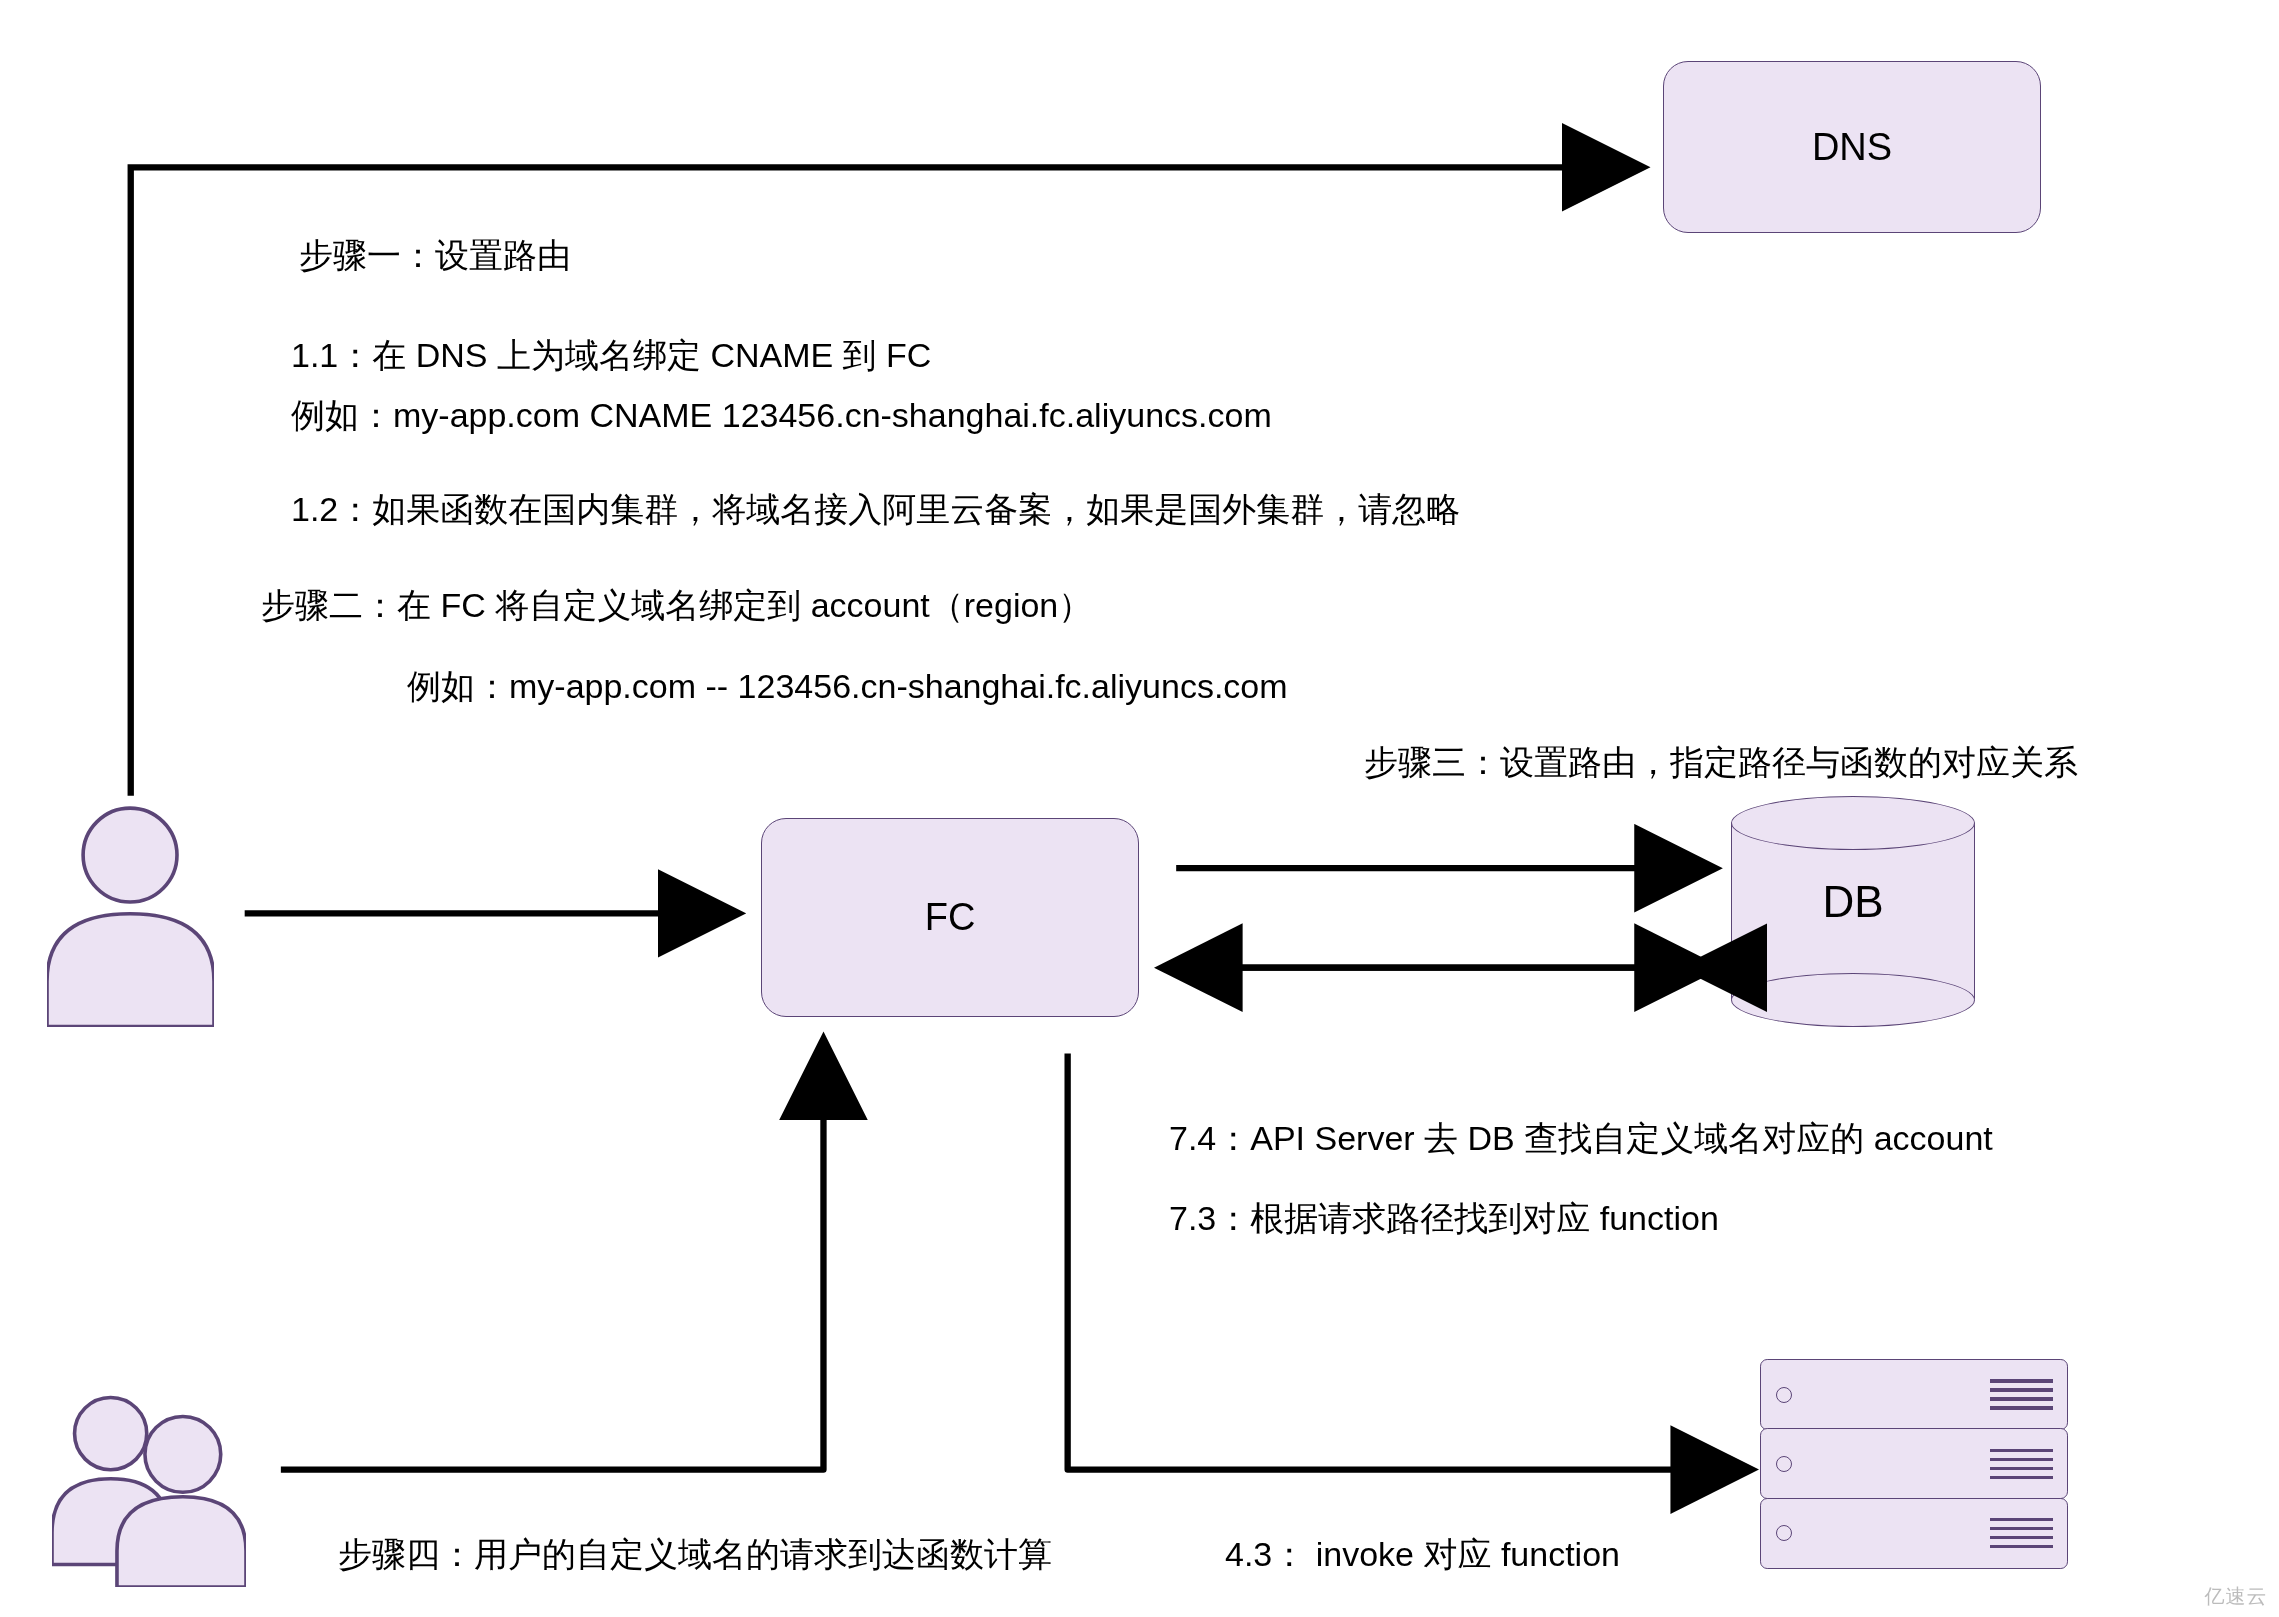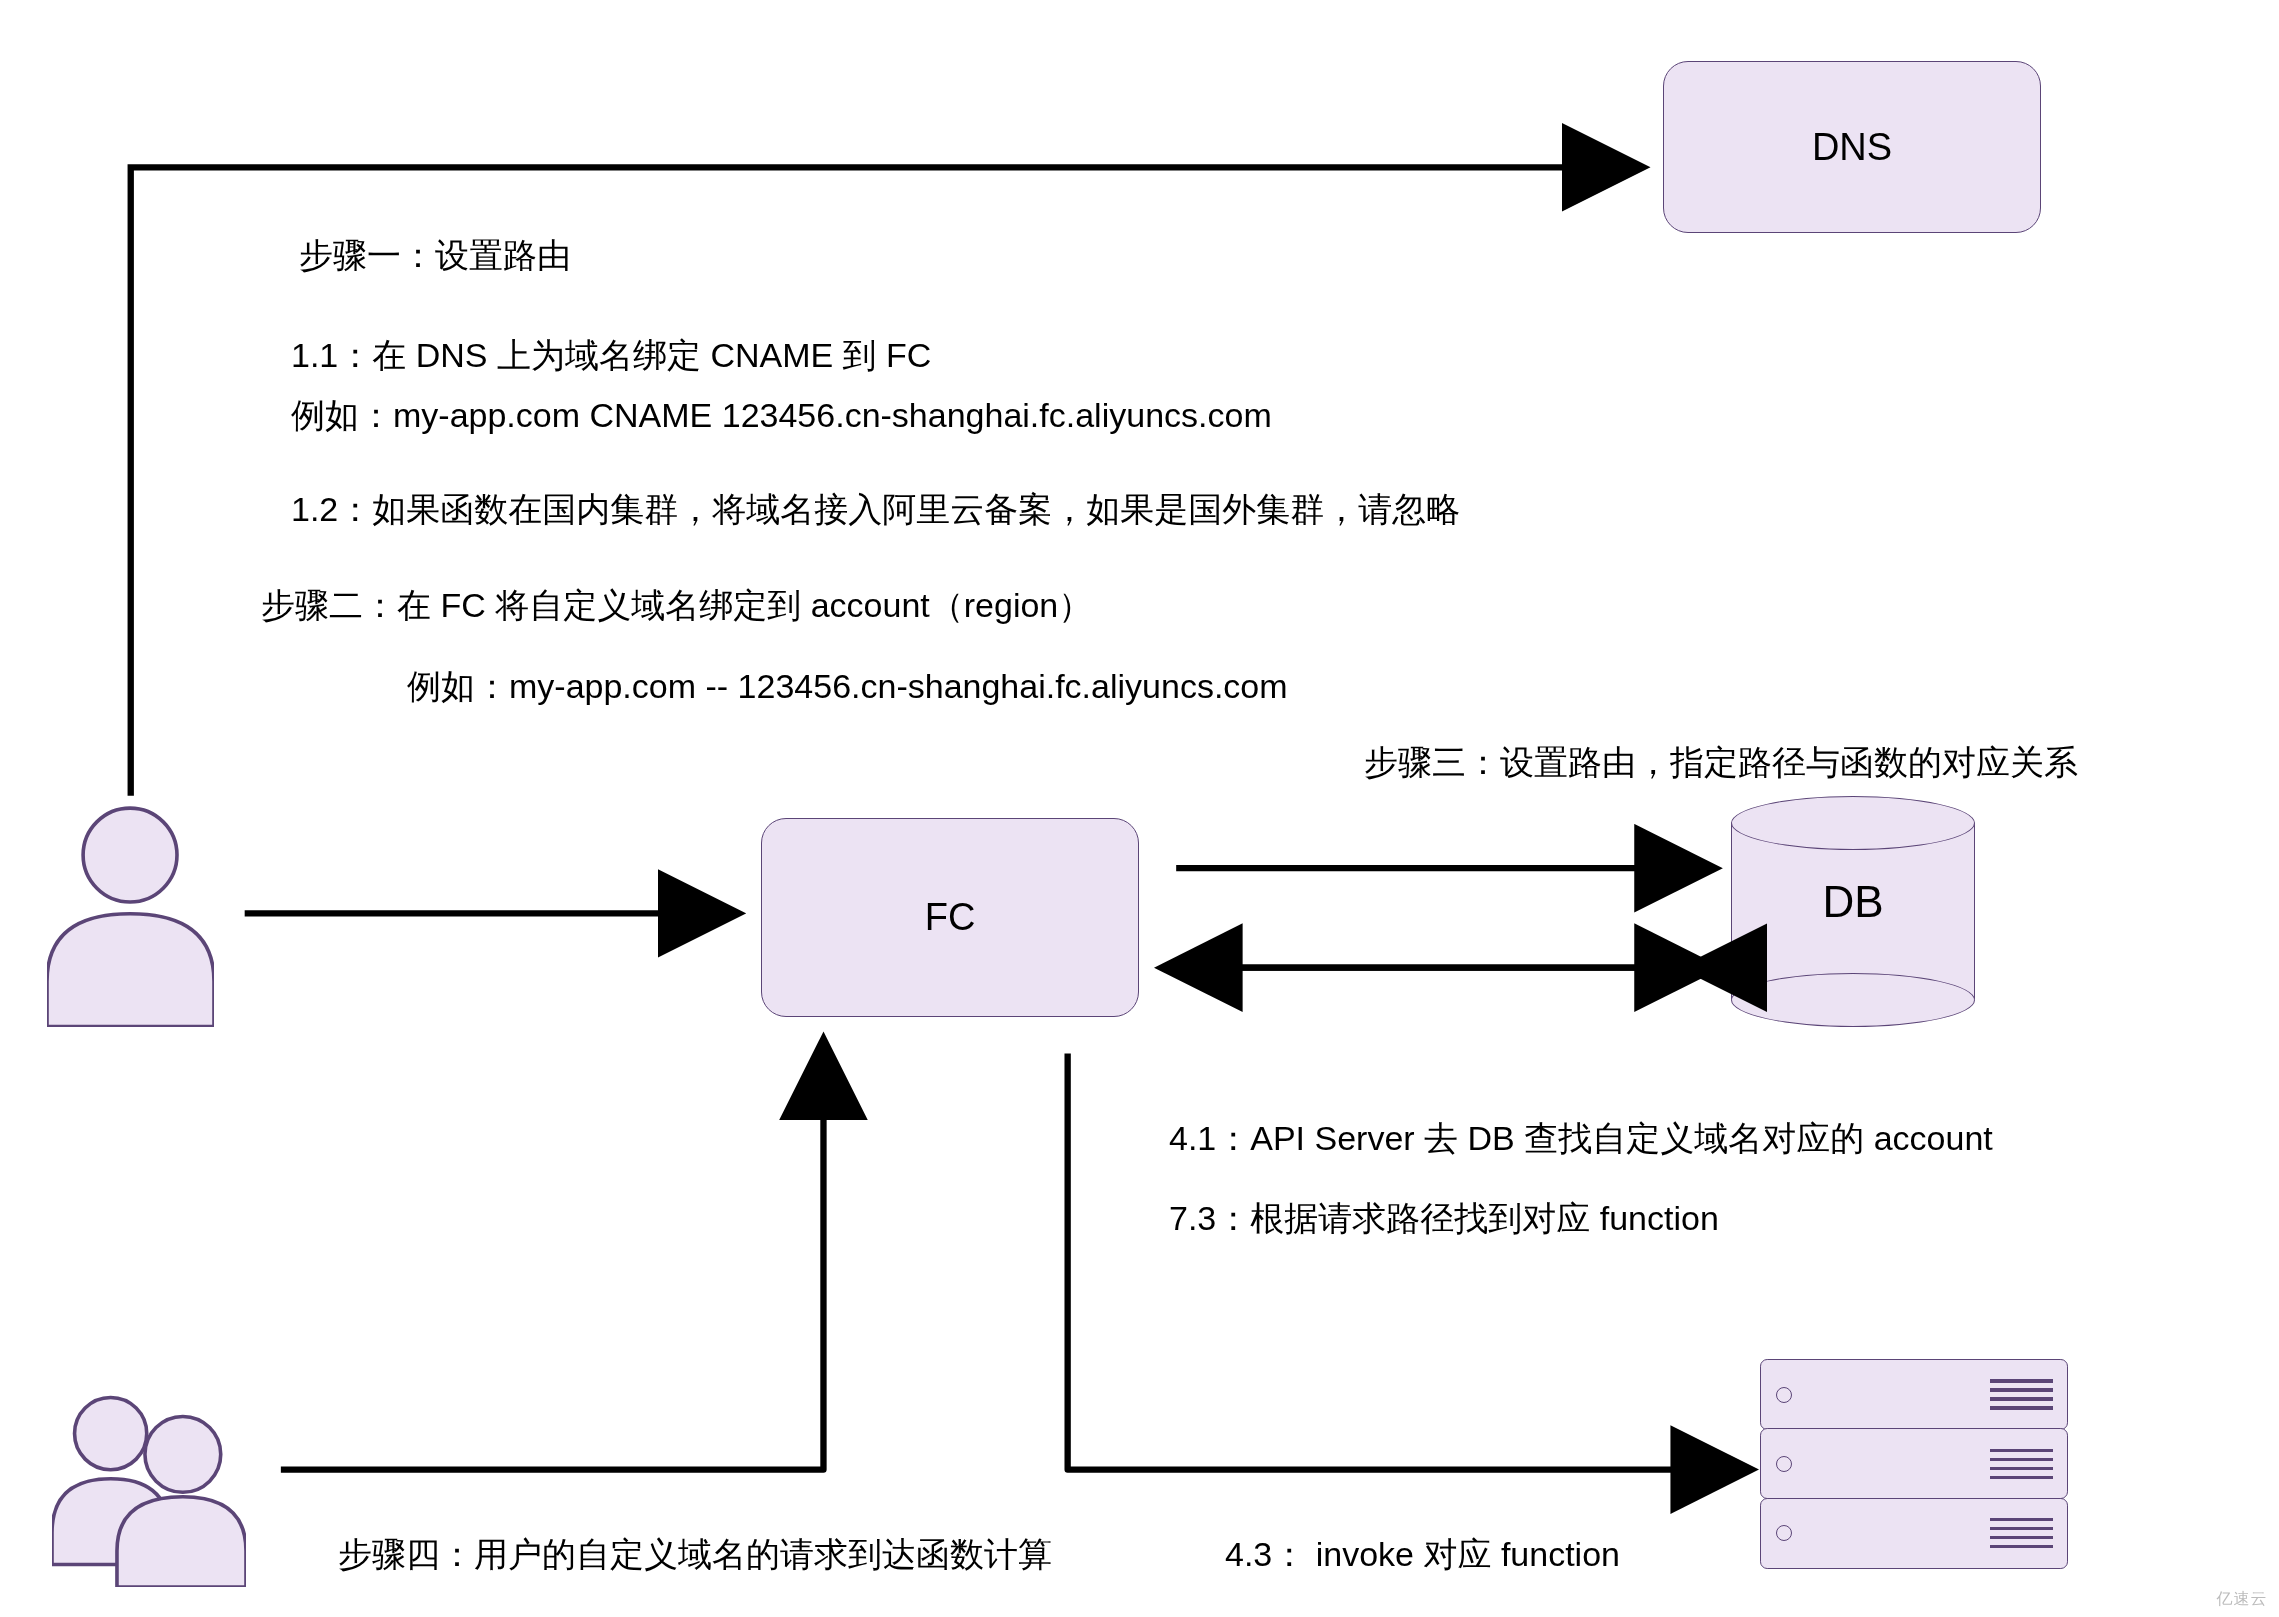--- a/index.html
+++ b/index.html
@@ -200,7 +200,7 @@
   <div class="label" style="left:261px; top:583px;">步骤二：在 FC 将自定义域名绑定到 account（region）</div>
   <div class="label" style="left:407px; top:664px;">例如：my-app.com -- 123456.cn-shanghai.fc.aliyuncs.com</div>
   <div class="label" style="left:1364px; top:740px;">步骤三：设置路由，指定路径与函数的对应关系</div>
-  <div class="label" style="left:1169px; top:1116px;">4.1：API Server 去 DB 查找自定义域名对应的 account</div>
+  <div class="label" style="left:1169px; top:1116px;">7.4：API Server 去 DB 查找自定义域名对应的 account</div>
   <div class="label" style="left:1169px; top:1196px;">7.3：根据请求路径找到对应 function</div>
   <div class="label" style="left:338px; top:1532px;">步骤四：用户的自定义域名的请求到达函数计算</div>
   <div class="label" style="left:1225px; top:1532px;">4.3： invoke 对应 function</div>

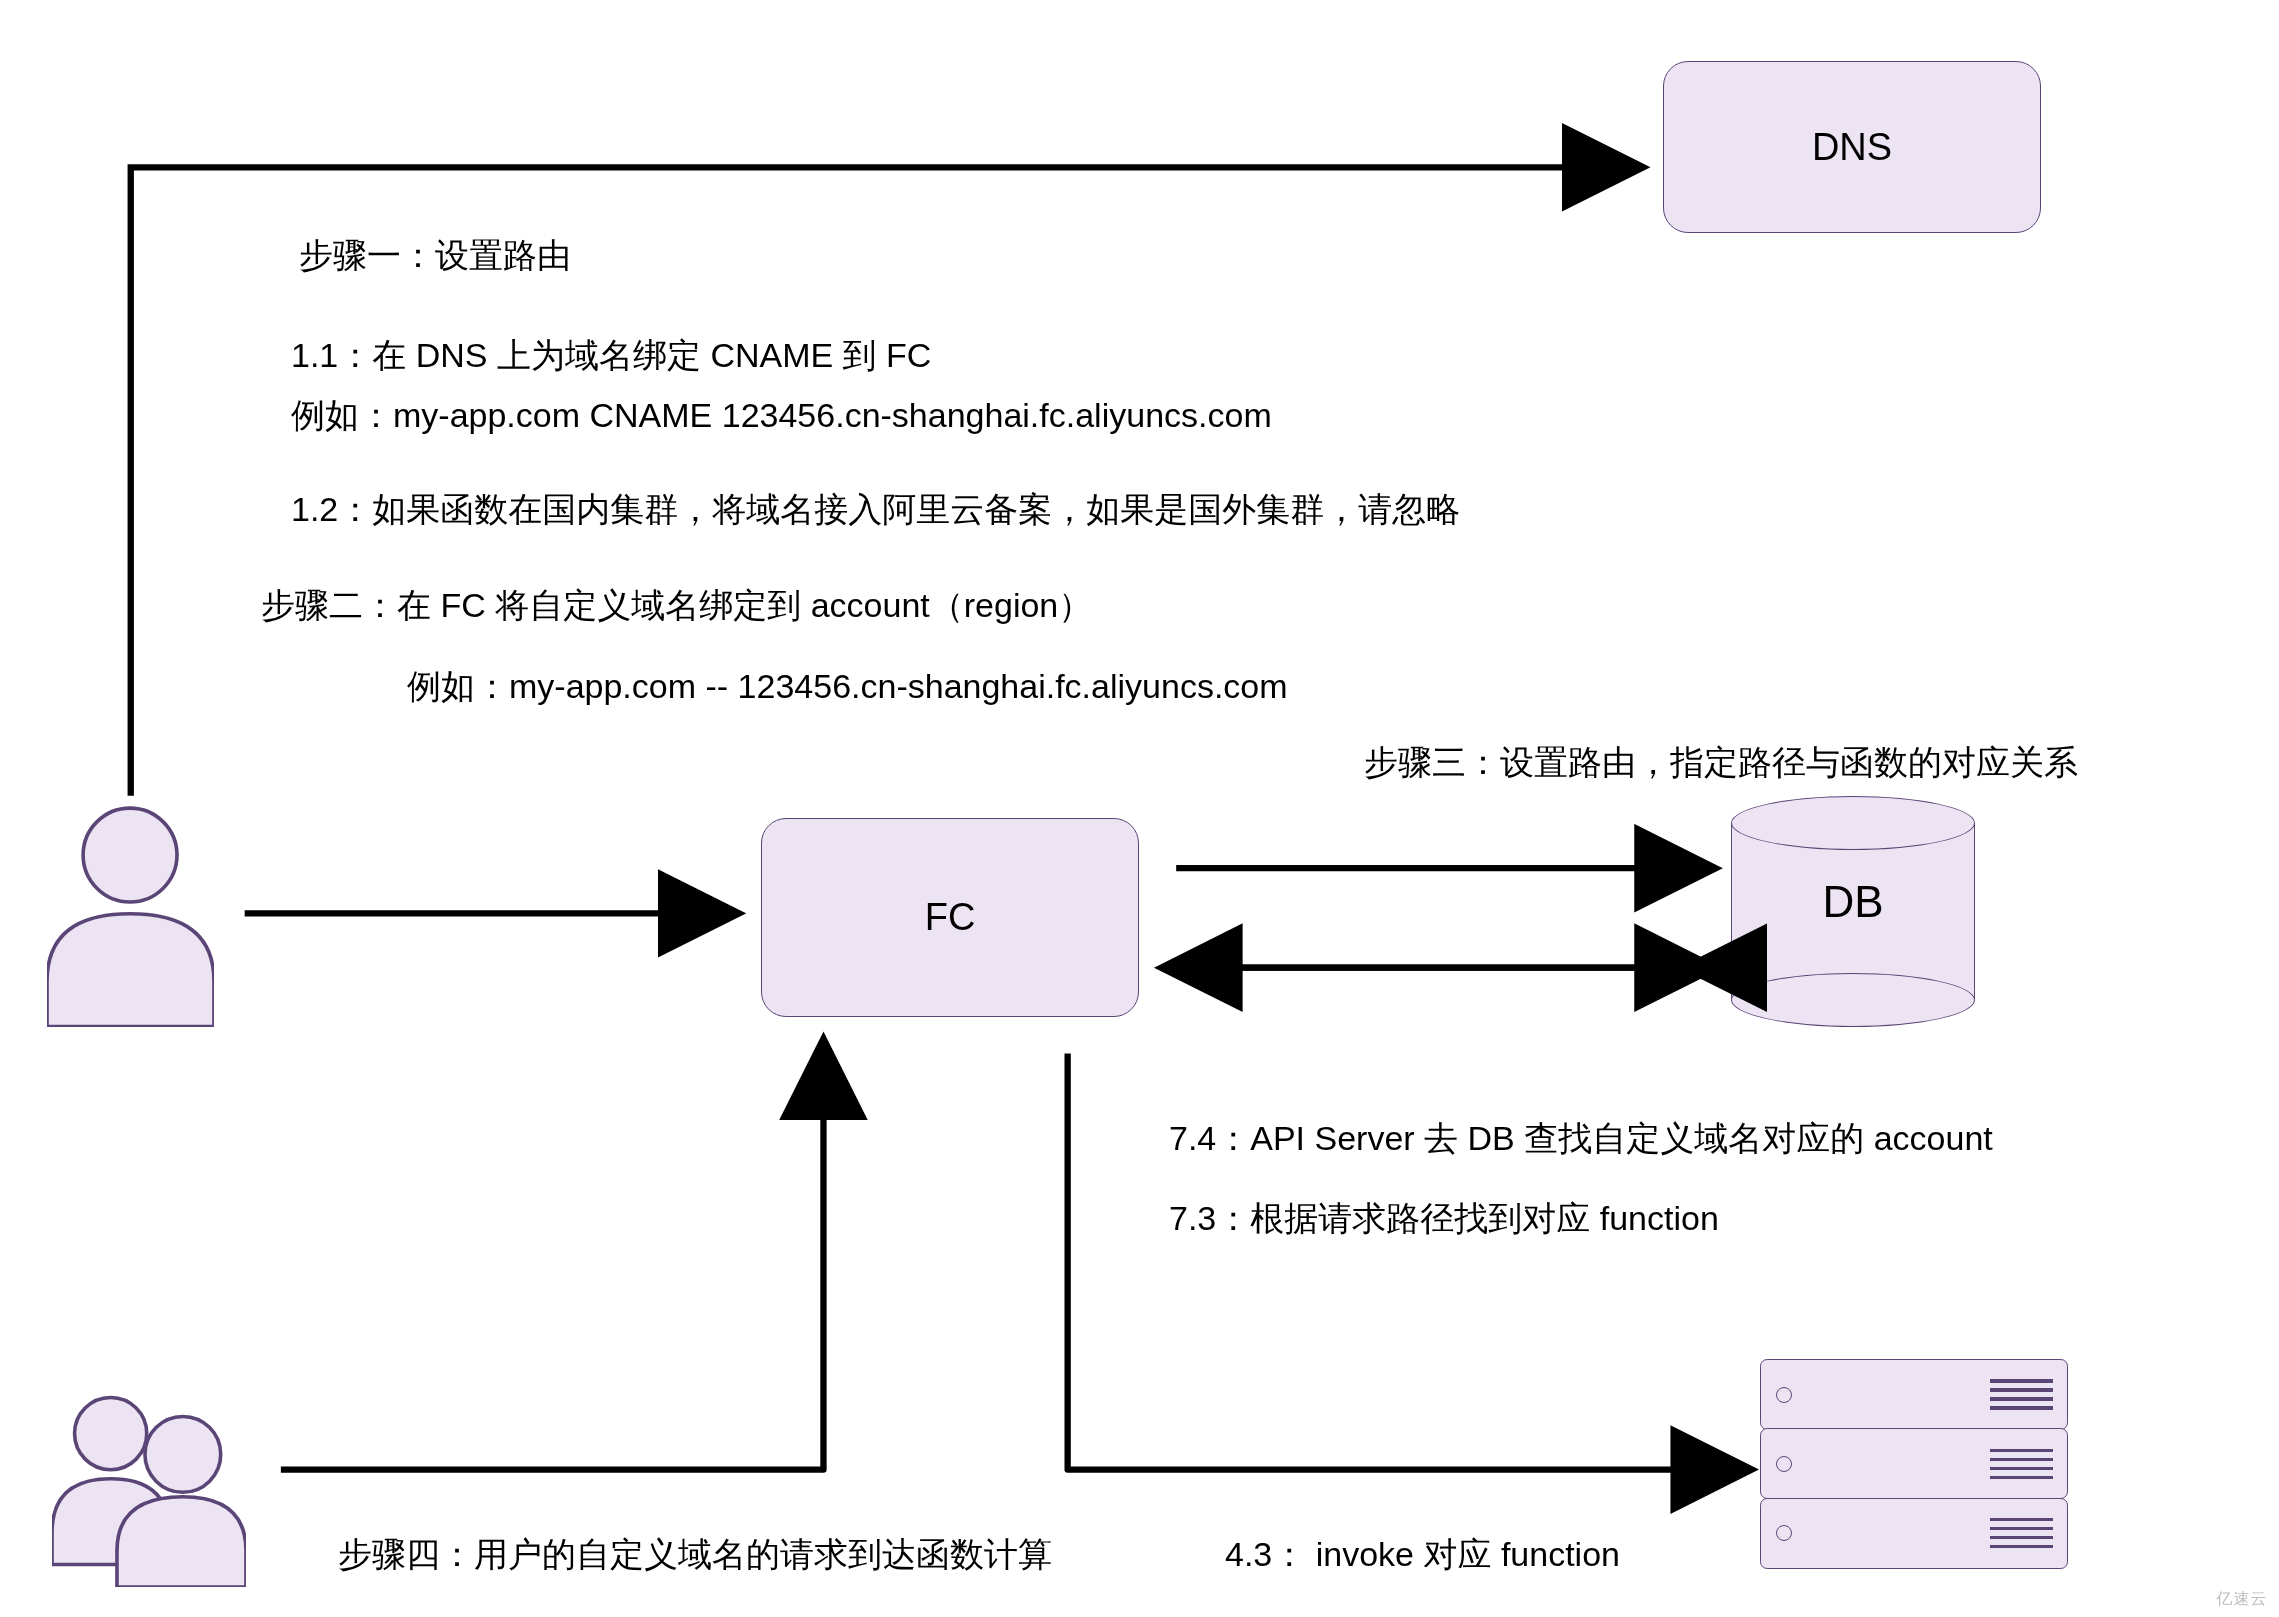--- a/index.html
+++ b/index.html
@@ -106,7 +106,7 @@
     position: absolute;
     right: 12.7px;
     bottom: 7.2px;
-    font-size: 16px;
+    font-size: 20px;
     color: #bcbcbc;
     letter-spacing: 0.9px;
   }

